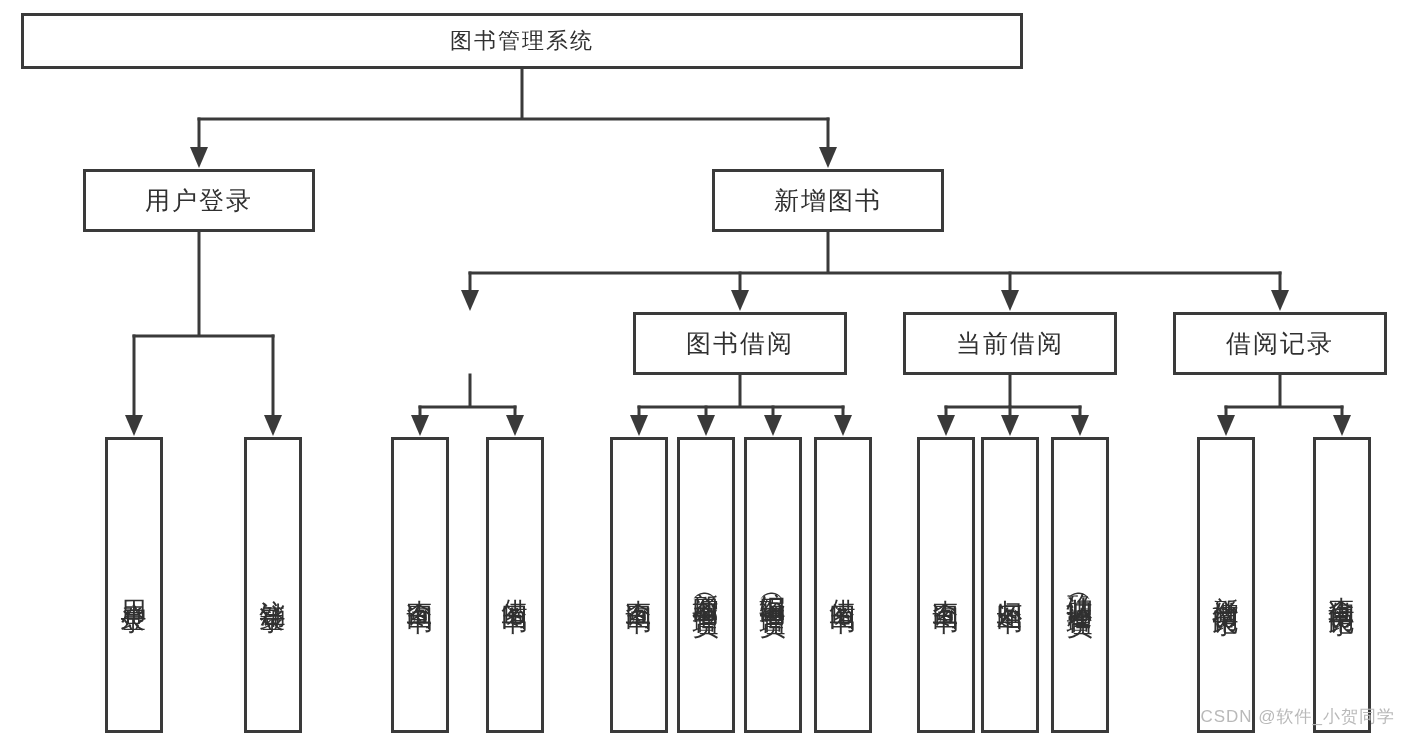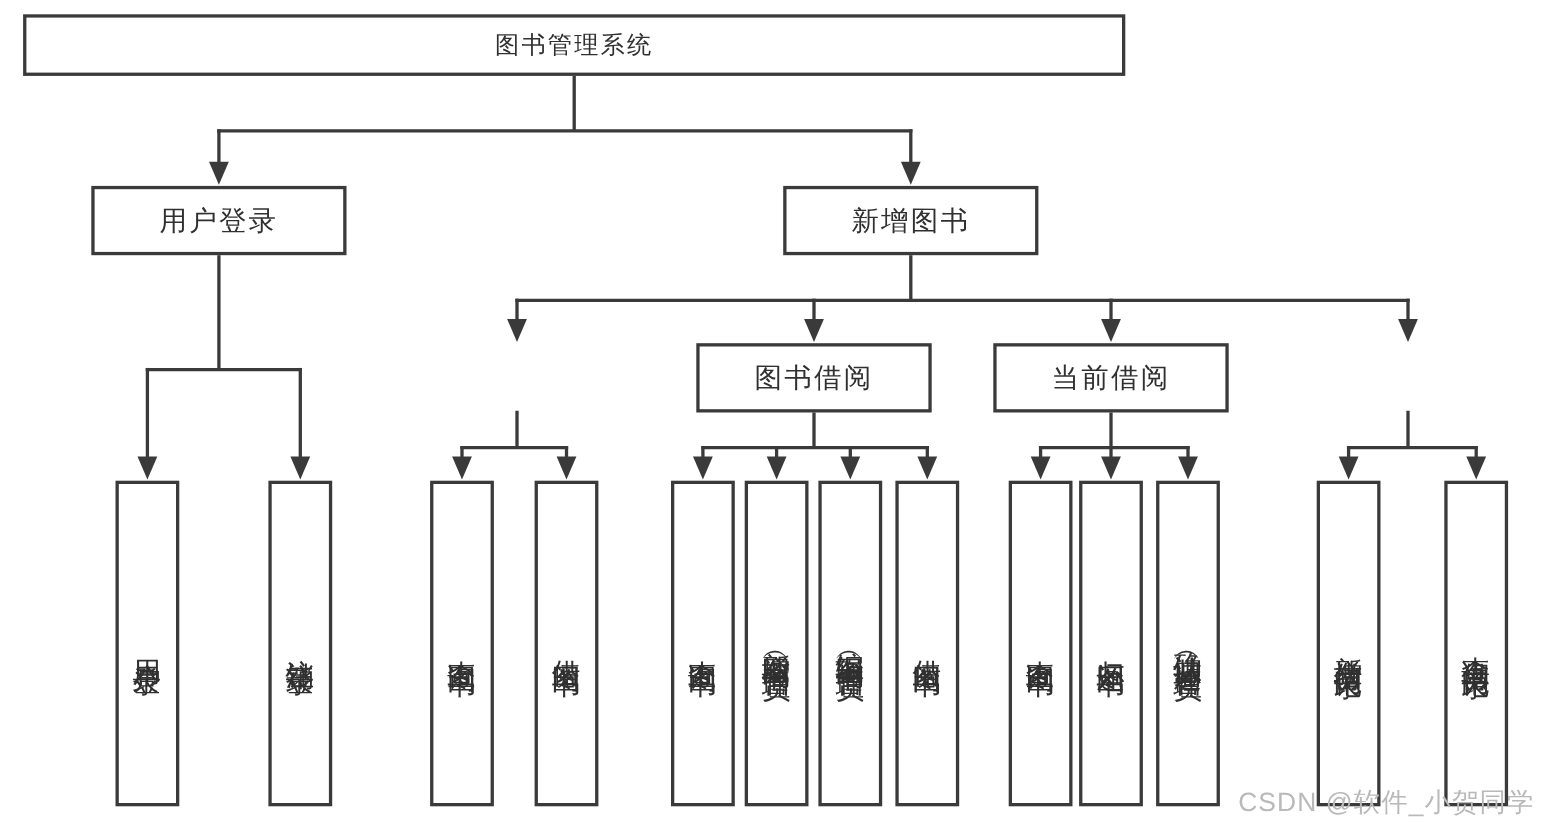--- a/index.html
+++ b/index.html
@@ -141,6 +141,9 @@
   <div class="box h-box" style="left:903px;top:312px;width:214px;height:63px">
     <span>当前借阅</span>
   </div>
+  <div class="box h-box" style="left:1173px;top:312px;width:214px;height:63px">
+    <span>借阅记录</span>
+  </div>
 
   <div class="box v-box" style="left:105px;top:437px;width:58px;height:296px">
     <span>用户登录</span>

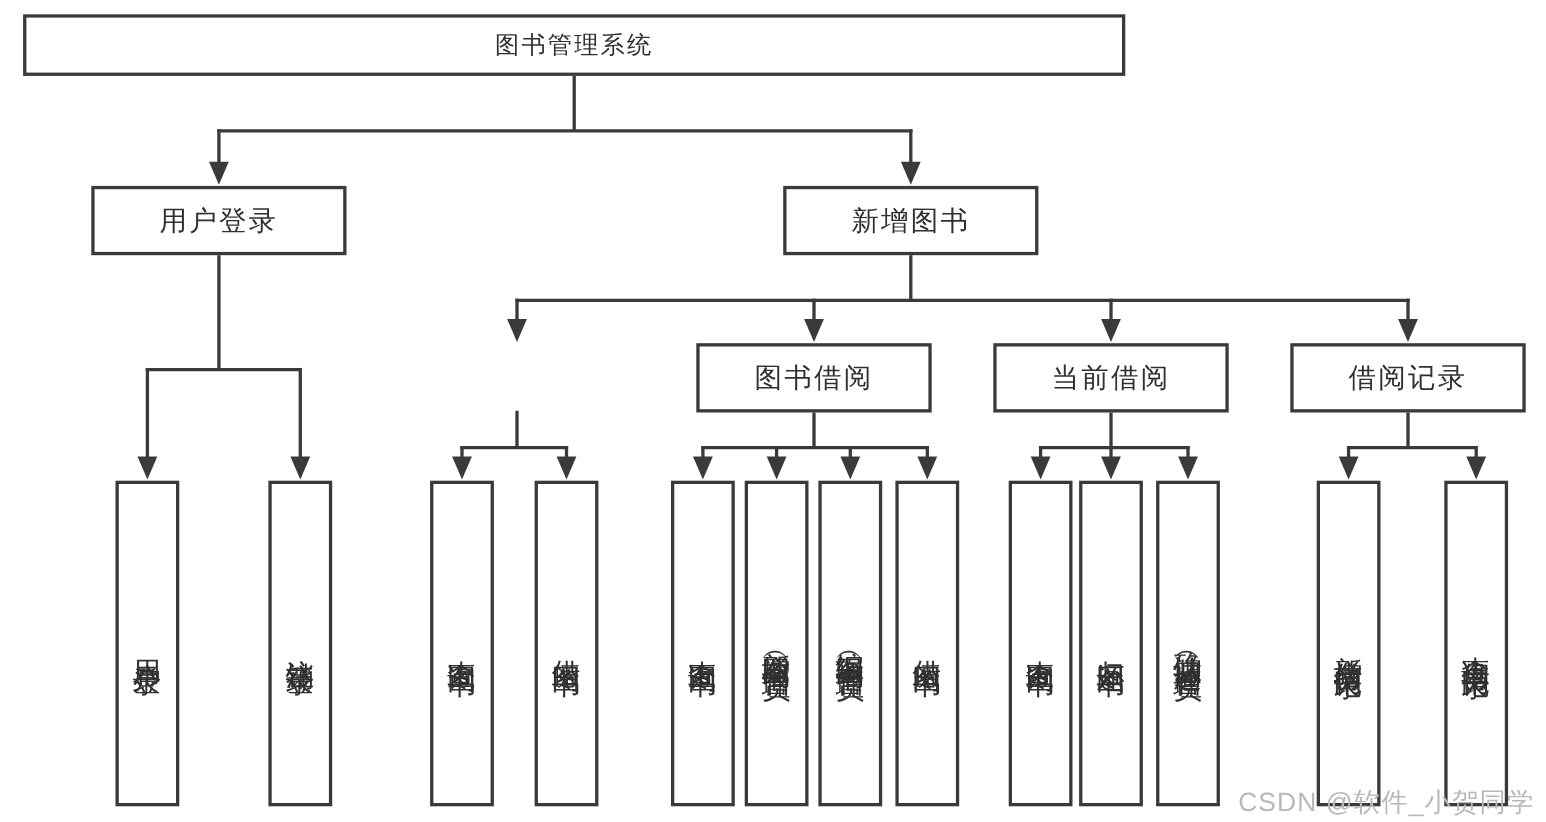--- a/index.html
+++ b/index.html
@@ -64,8 +64,8 @@
   .watermark{
     position:absolute;
     right:10px;
-    bottom:2px;
-    font-size:24px;
+    bottom:19px;
+    font-size:17px;
     color:var(--watermark);
     letter-spacing:1px;
     white-space:nowrap;

